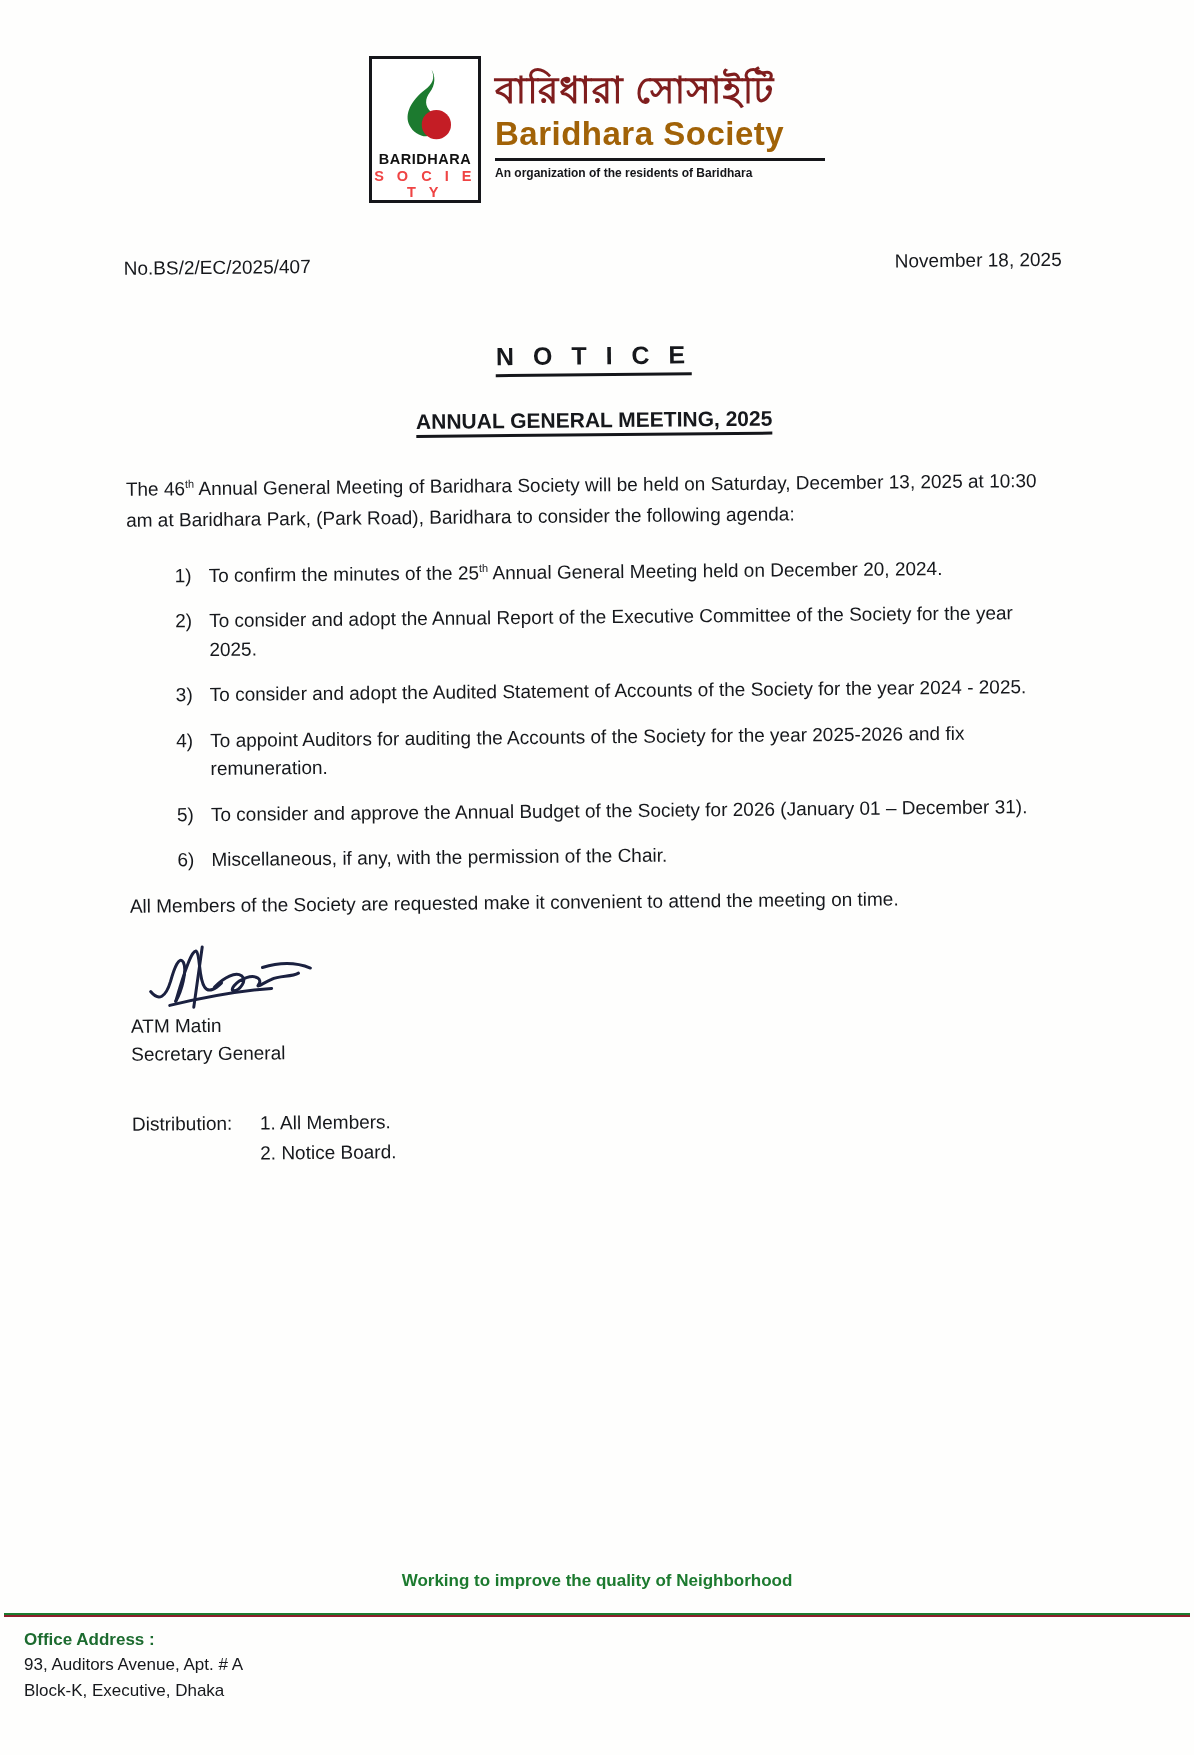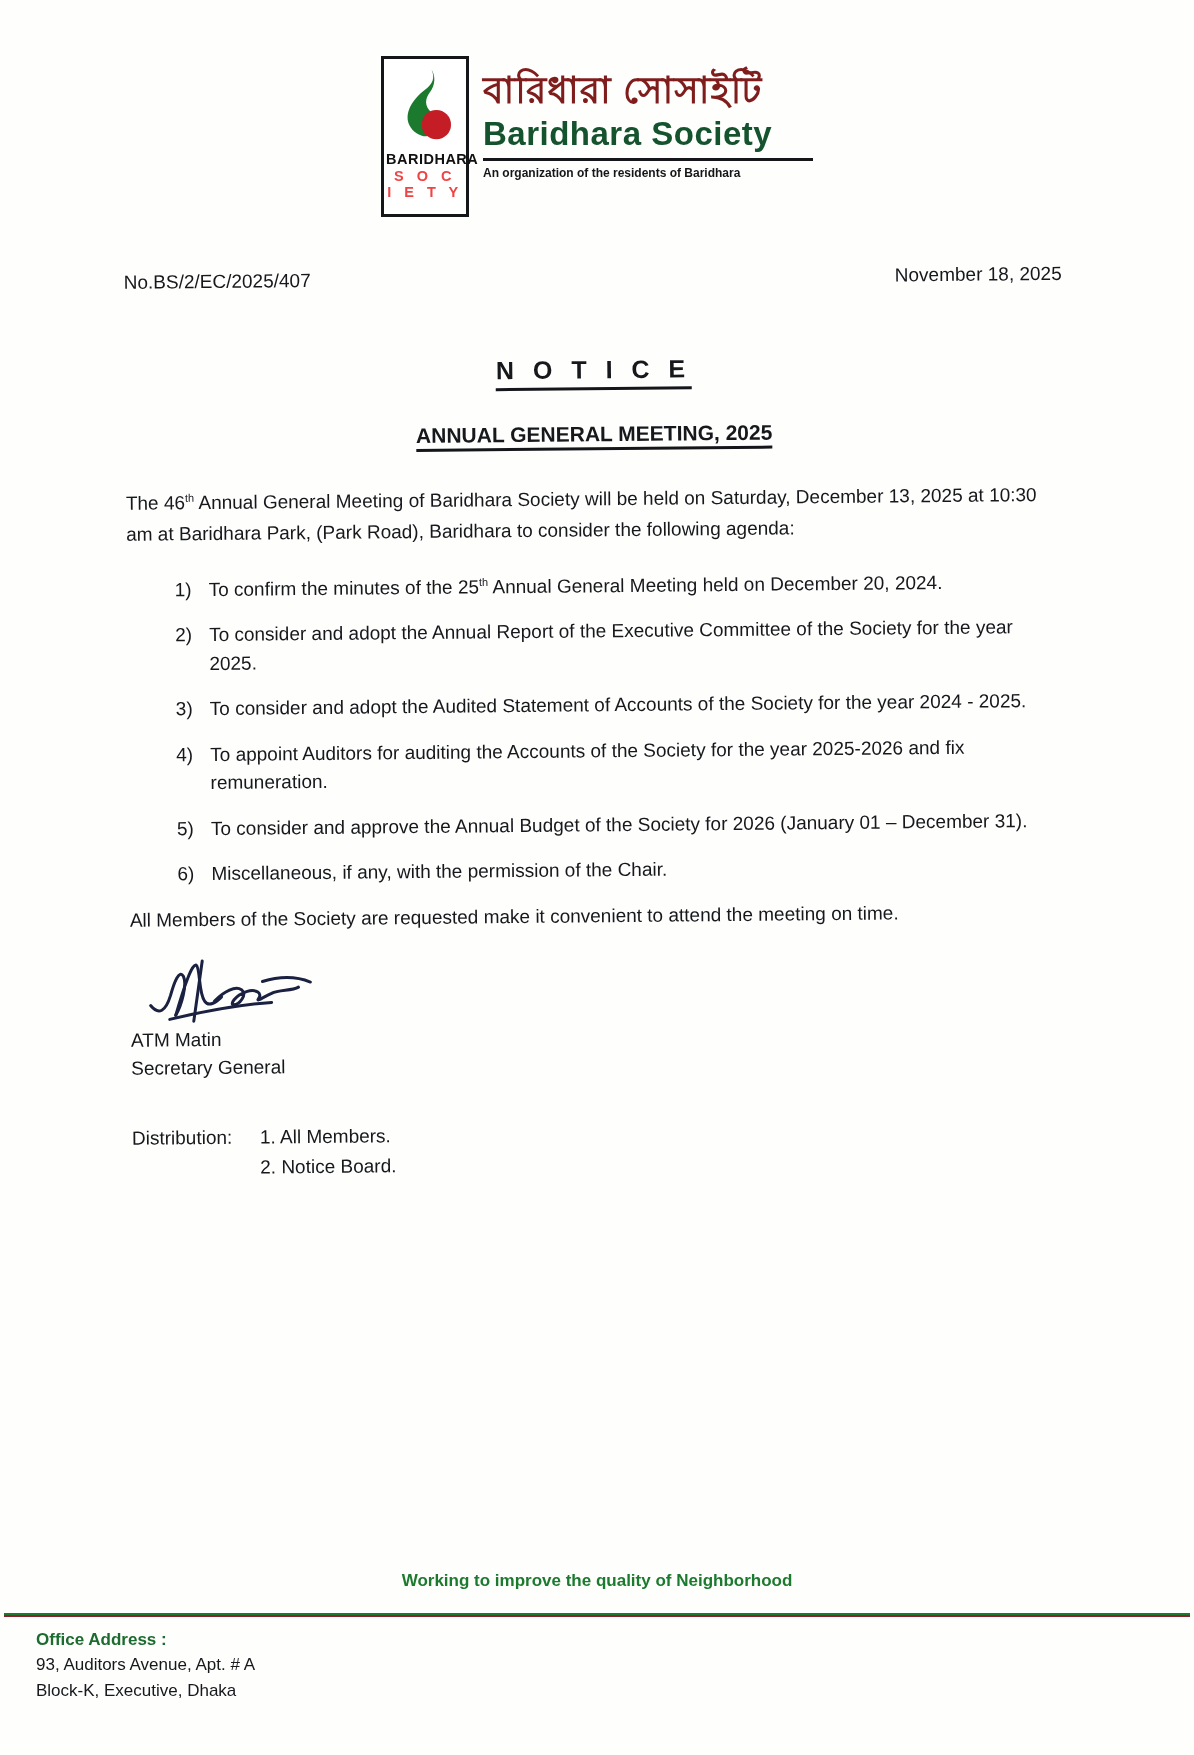--- a/index.html
+++ b/index.html
@@ -43,7 +43,7 @@
     margin-top: 16px;
   }
   .en-title {
-    color: #14532d;
+    color: #a16207;
     font-size: 33px;
     font-weight: bold;
     letter-spacing: .5px;

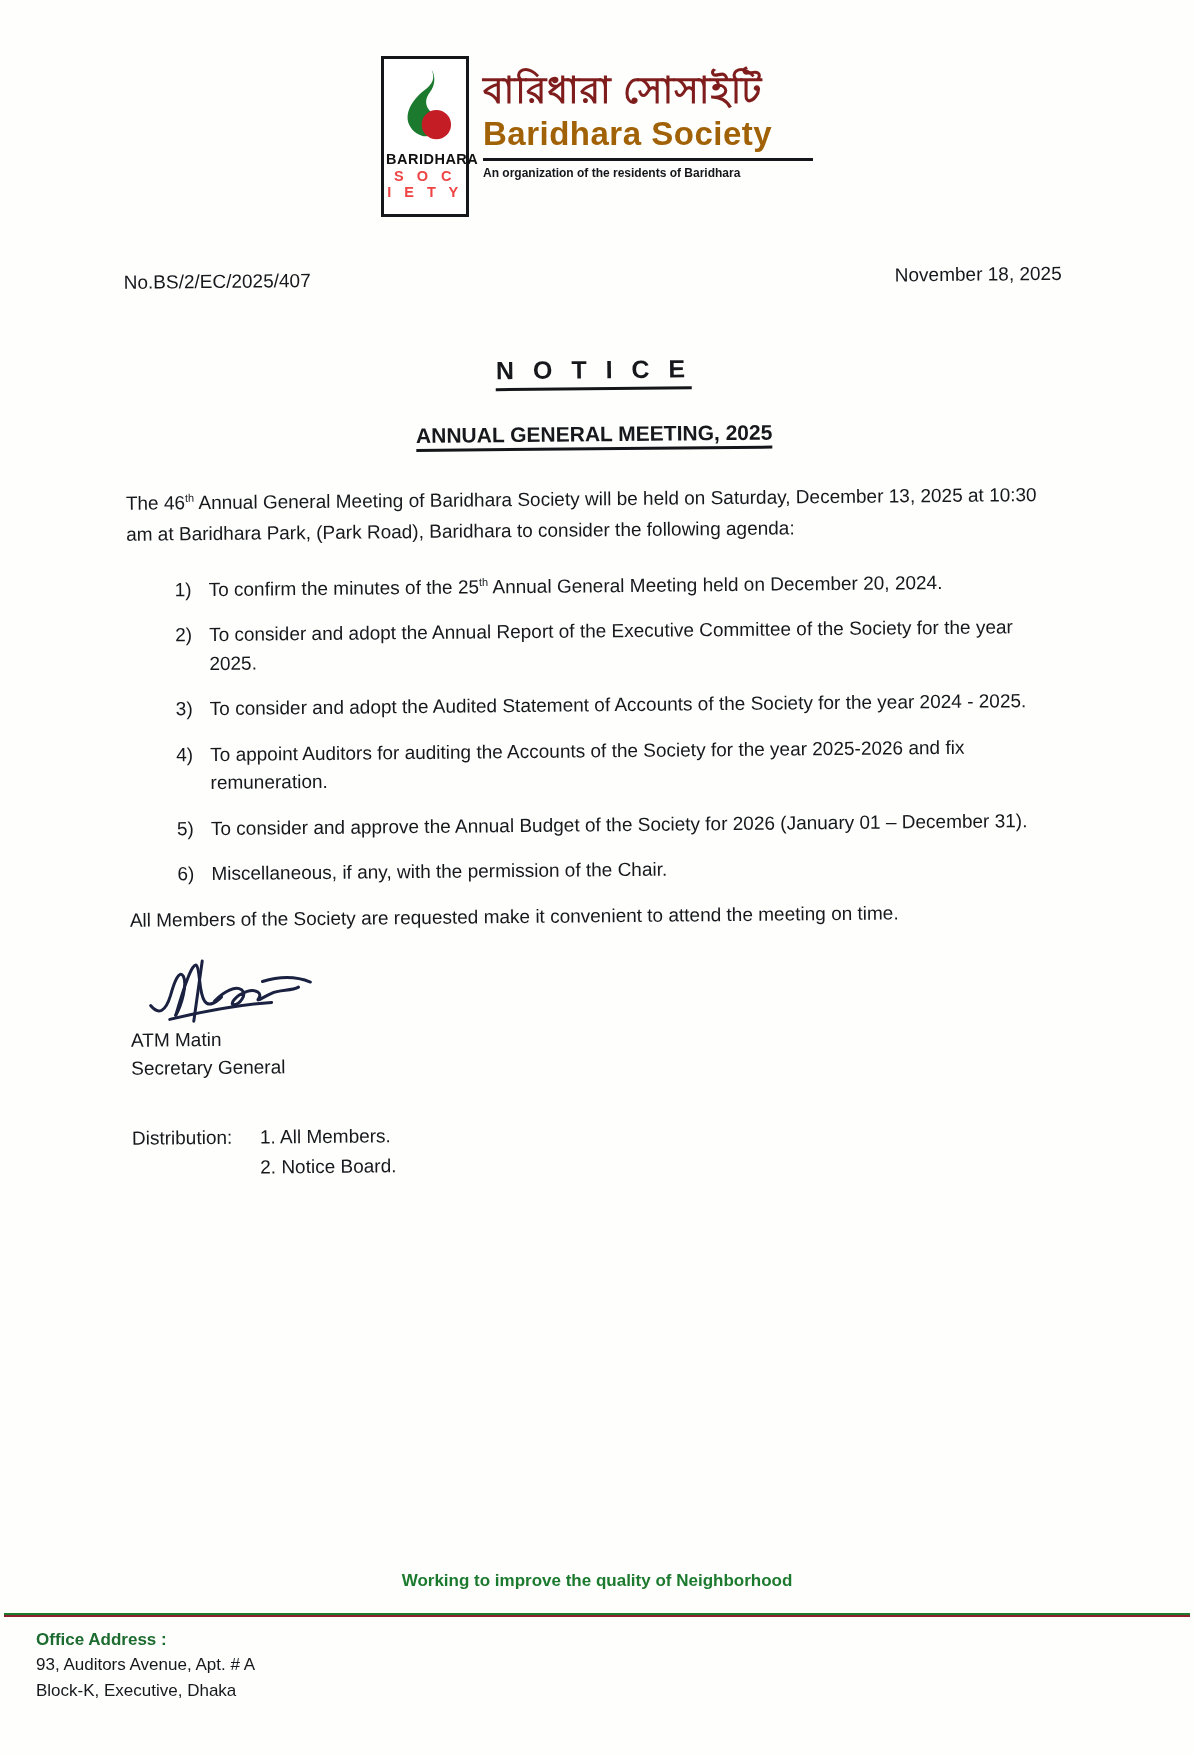--- a/index.html
+++ b/index.html
@@ -23,11 +23,11 @@
     padding-top: 56px;
   }
   .logo-box {
-    width: 88px;
+    width: 112px;
     border: 3px solid #15161a;
     background: #fff;
     text-align: center;
-    padding: 8px 2px 14px;
+    padding: 8px 2px 0;
     box-sizing: border-box;
   }
   .logo-box .word1 { font-size: 14.5px; font-weight: bold; letter-spacing: .5px; color: #111; margin-top: 2px; }

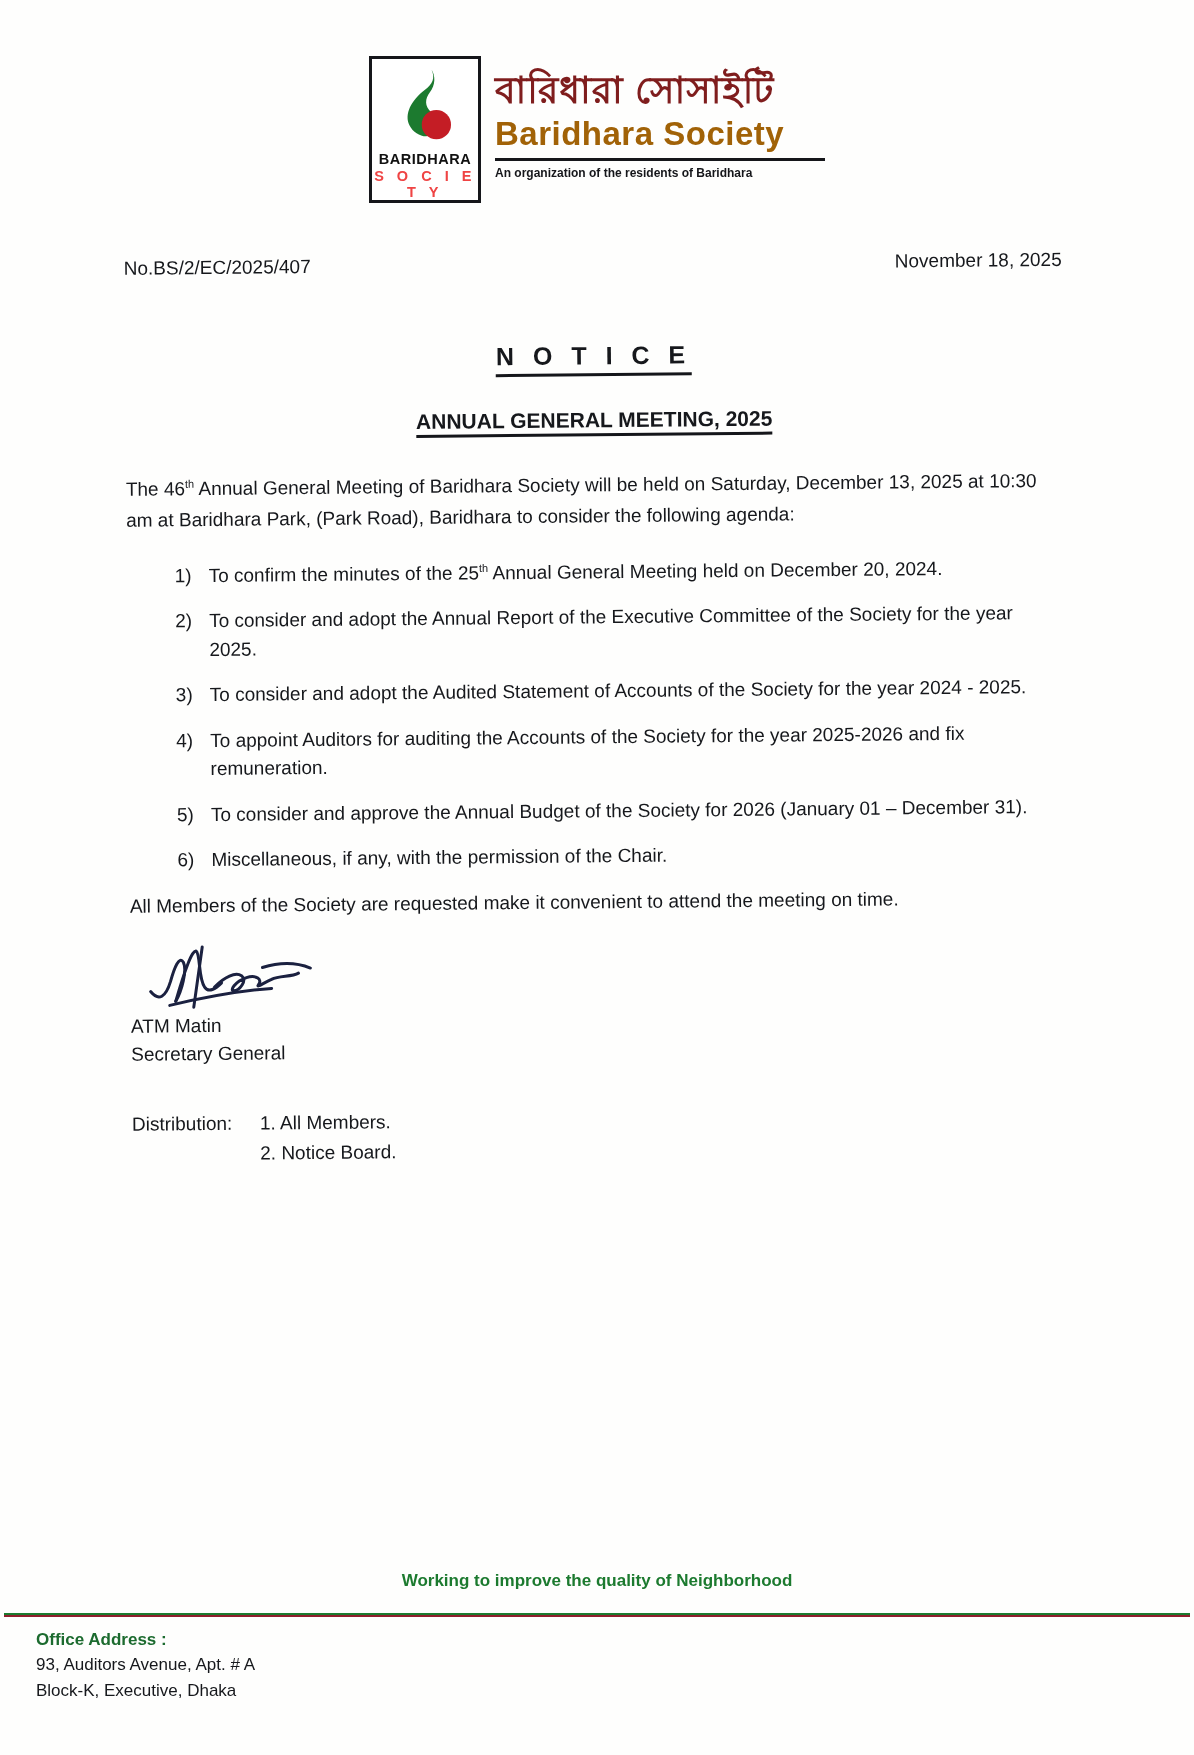--- a/index.html
+++ b/index.html
@@ -123,7 +123,7 @@
   .footer-cols {
     display: flex;
     justify-content: space-between;
-    padding: 0 36px;
+    padding: 0 24px;
     font-size: 17px;
     line-height: 1.5;
   }

